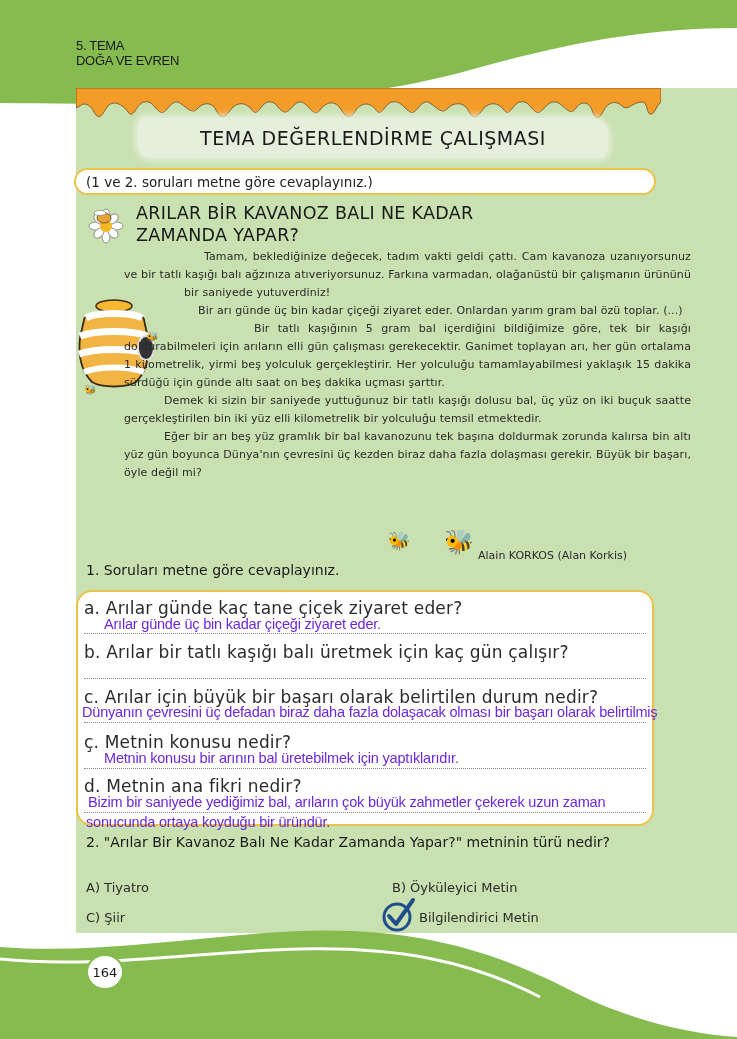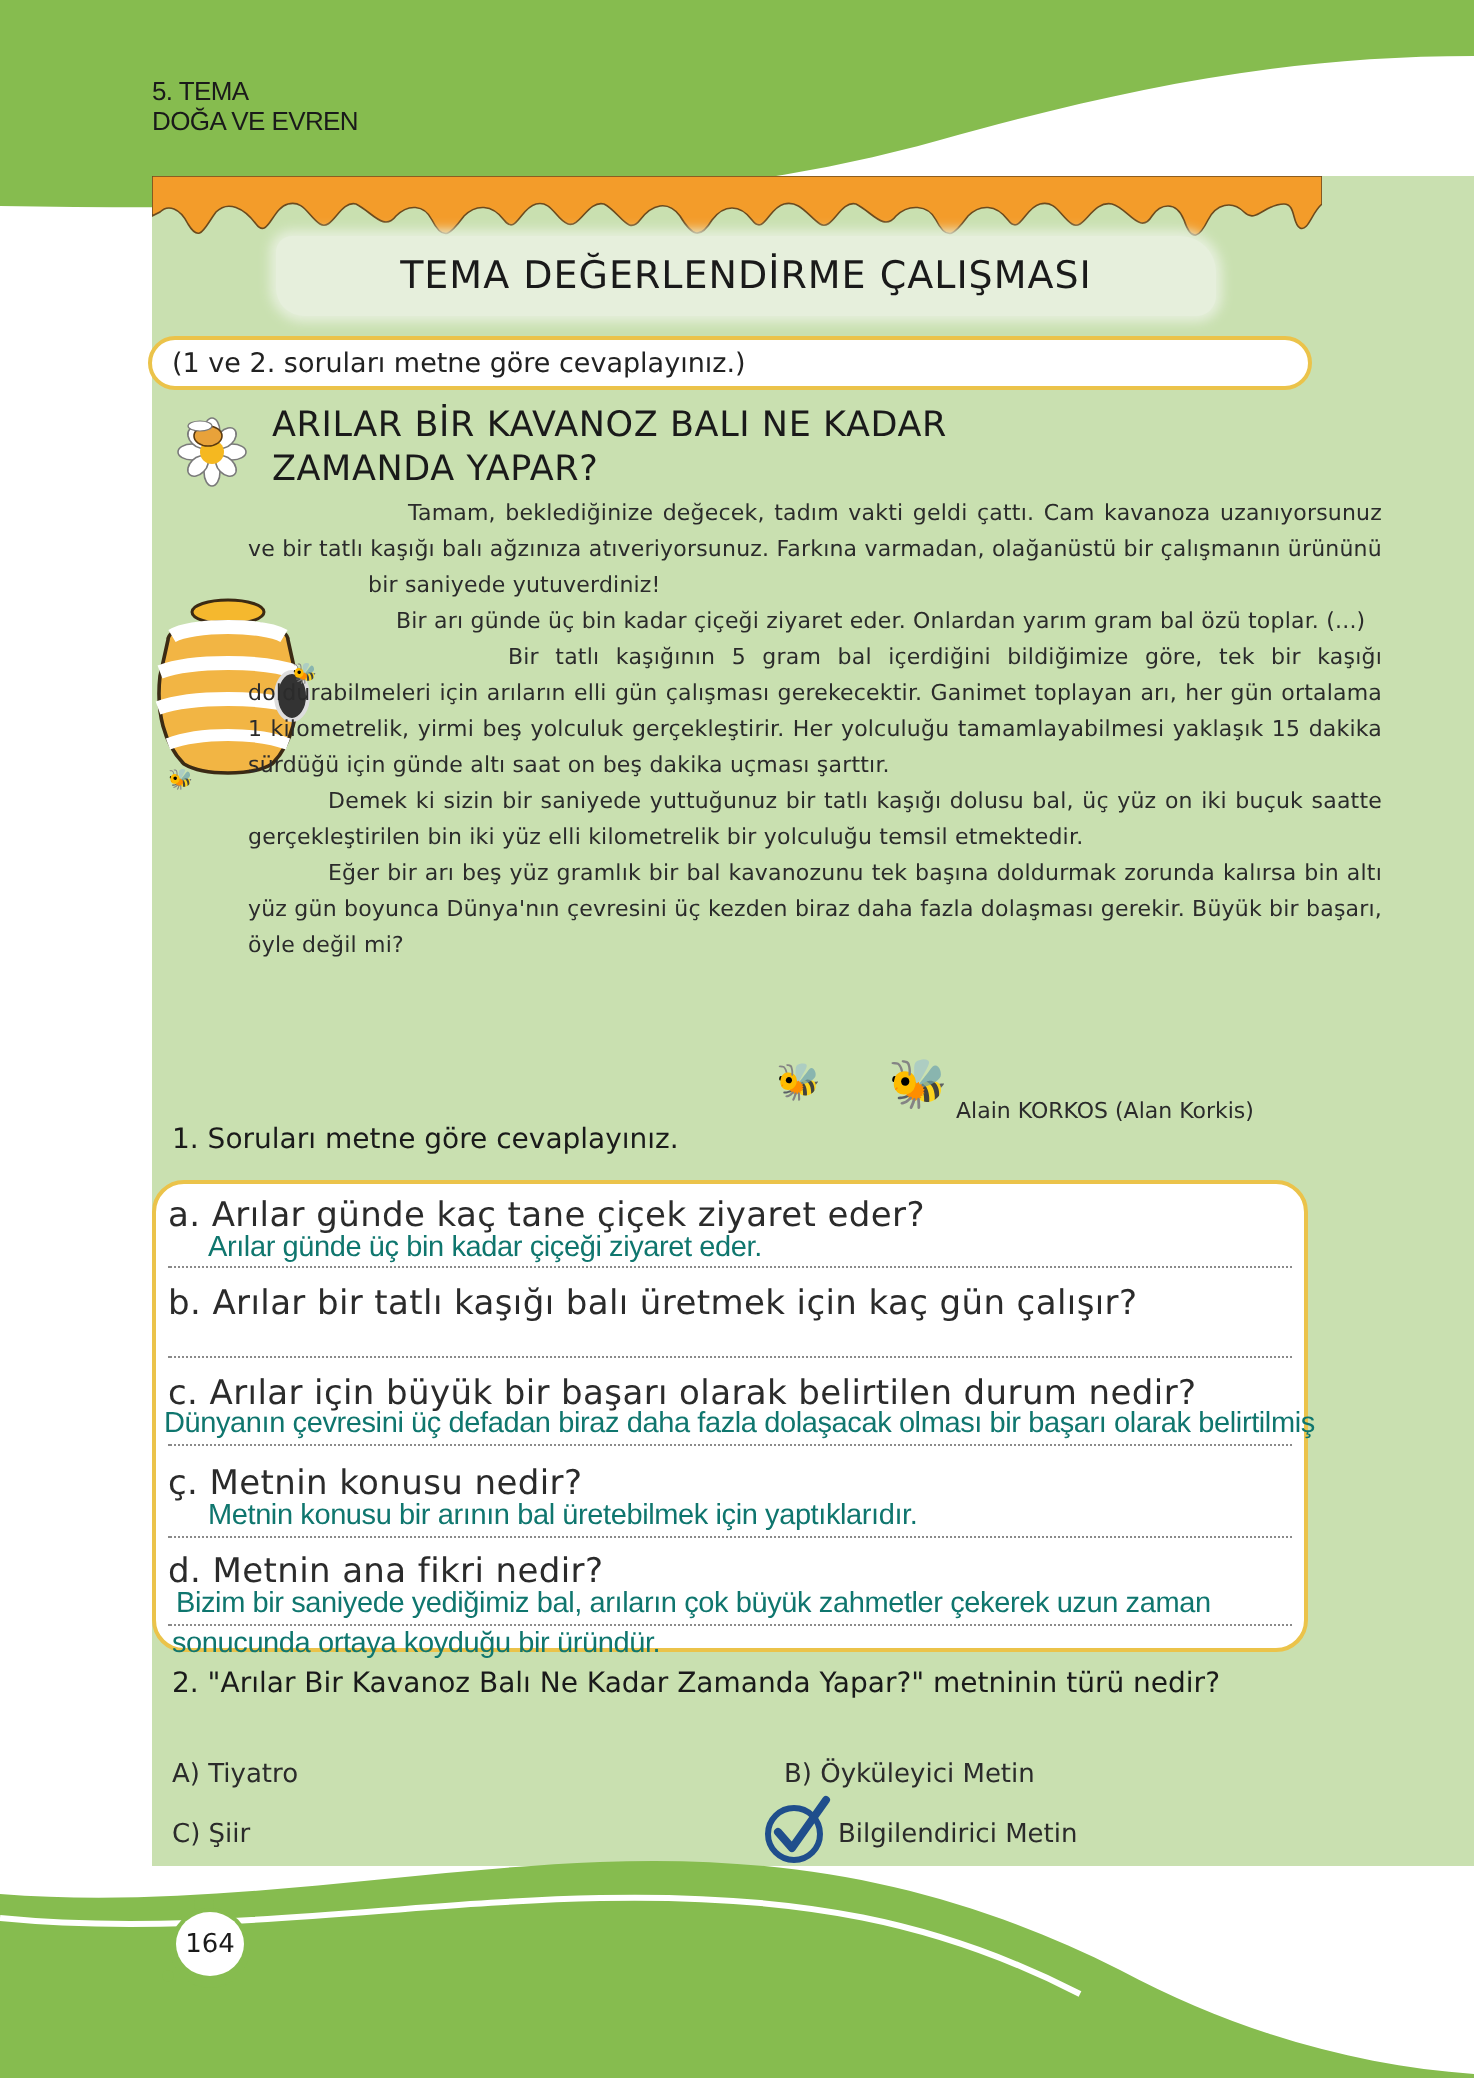--- a/index.html
+++ b/index.html
@@ -28,7 +28,7 @@
   .answer-box { position:absolute; left:0px; top:502px; width:578px; height:236px; background:#ffffff; border:2px solid #ebc34a; border-radius:16px; box-sizing:border-box; }
   .q { position:absolute; left:6px; font-size:17px; color:#2b2b2b; letter-spacing:0.2px; white-space:nowrap; }
   .dots { position:absolute; left:6px; width:562px; border-bottom:1.5px dotted #8a8a8a; height:0; }
-  .ans { position:absolute; font-family:"Liberation Sans", sans-serif; font-size:14.5px; color:#0f766e; white-space:nowrap; letter-spacing:-0.2px; }
+  .ans { position:absolute; font-family:"Liberation Sans", sans-serif; font-size:14.5px; color:#6d28d9; white-space:nowrap; letter-spacing:-0.2px; }
   .q2 { position:absolute; left:10px; top:744px; width:560px; font-size:14px; line-height:21px; color:#1a1a1a; }
   .opt { position:absolute; font-size:13px; color:#2b2b2b; }
   .check { position:absolute; left:305px; top:808px; width:36px; height:36px; }

